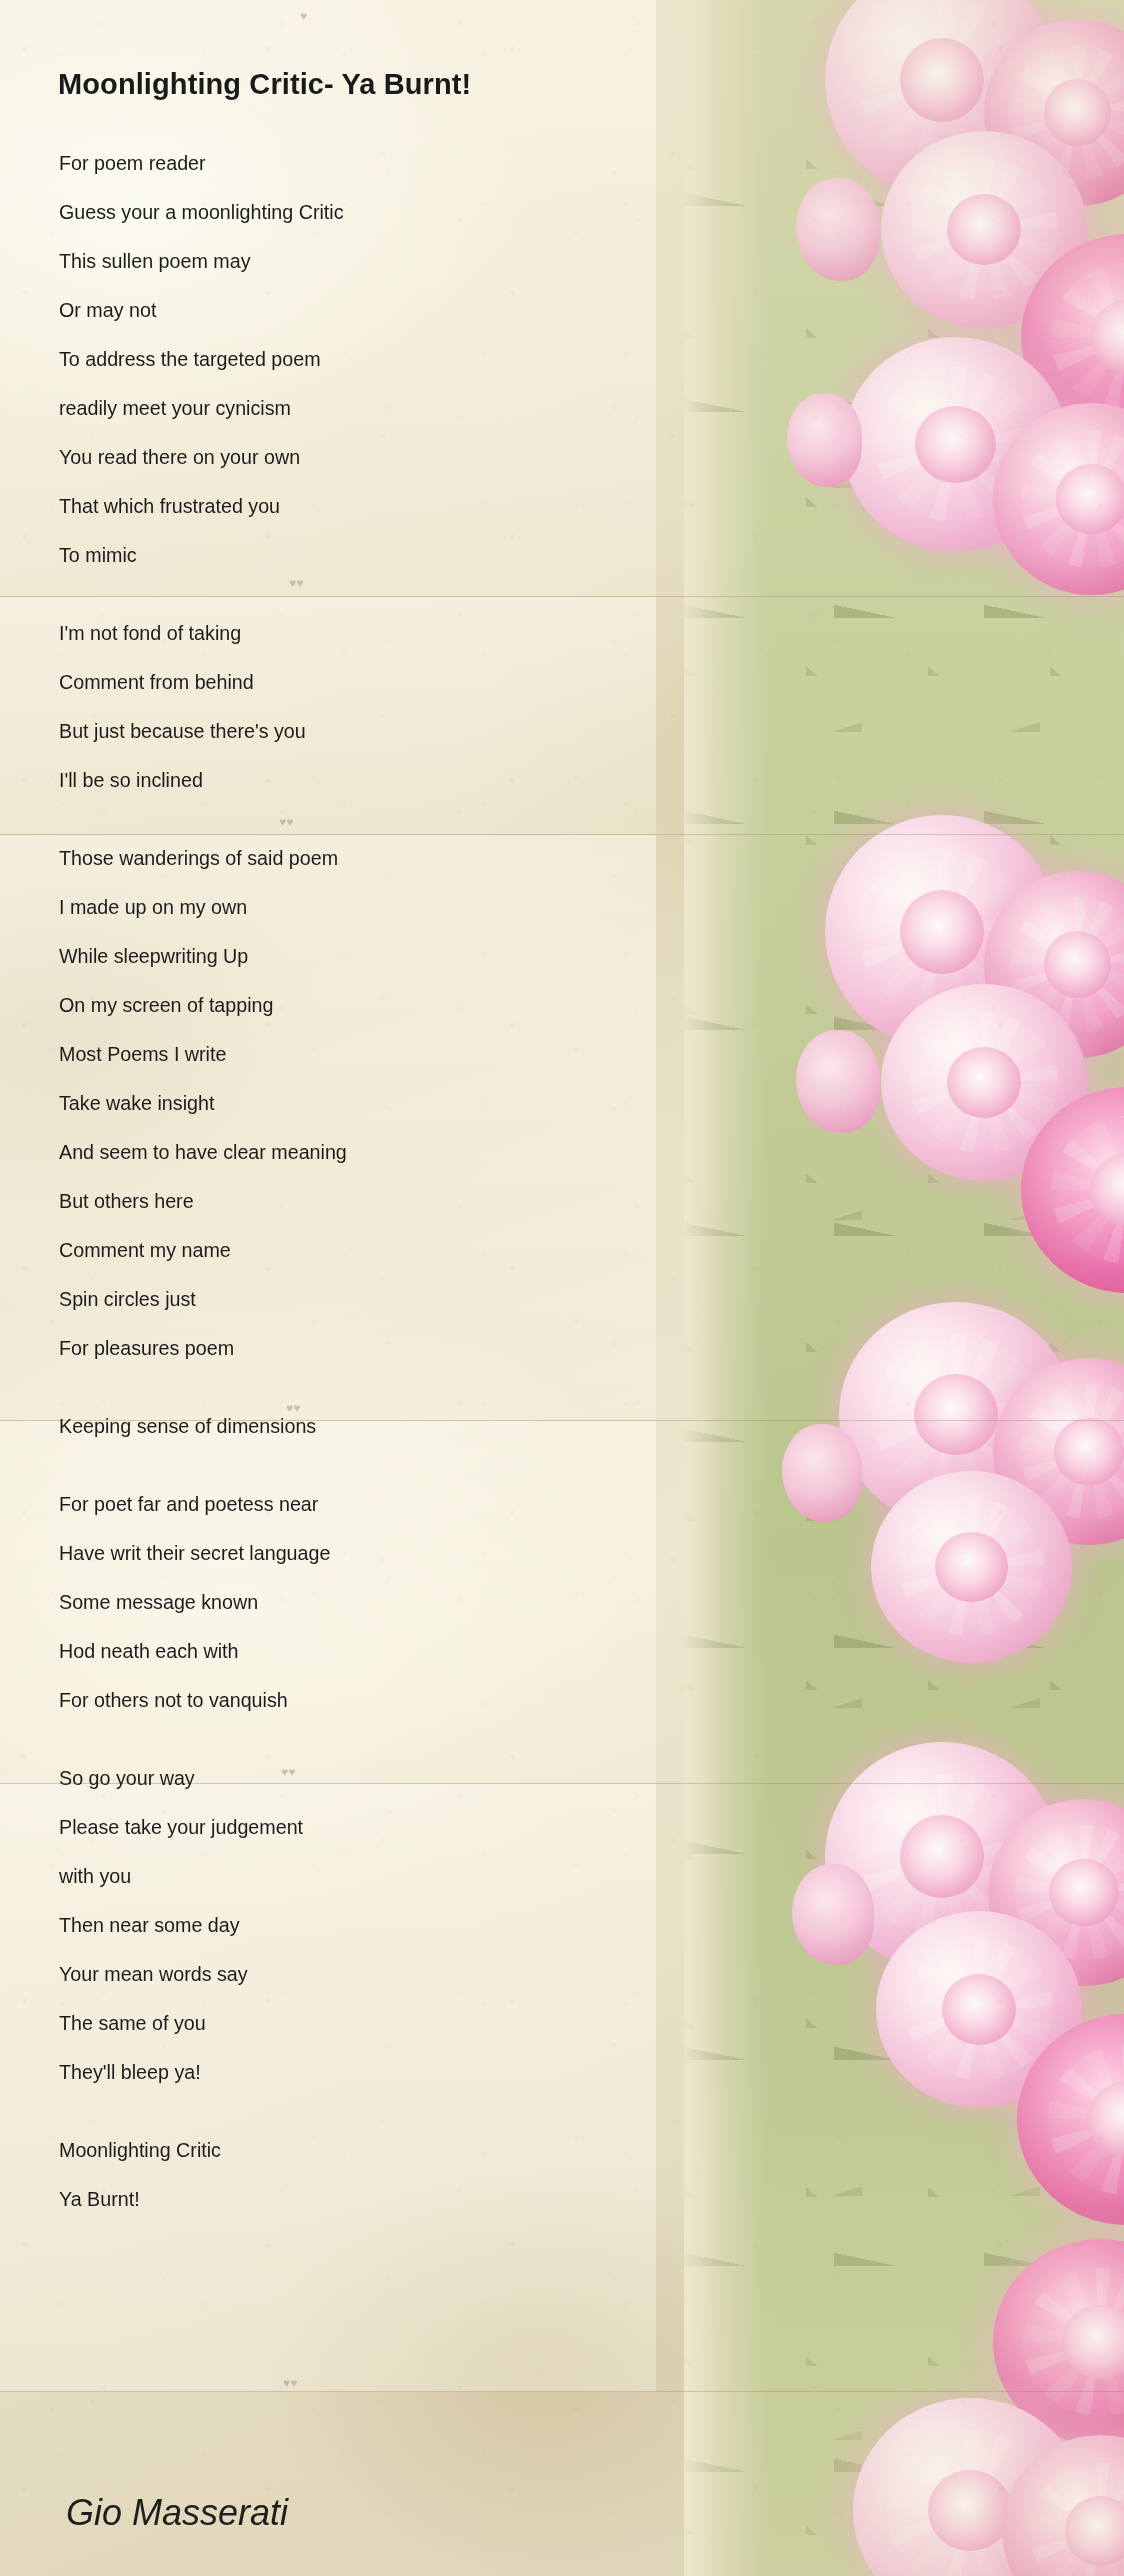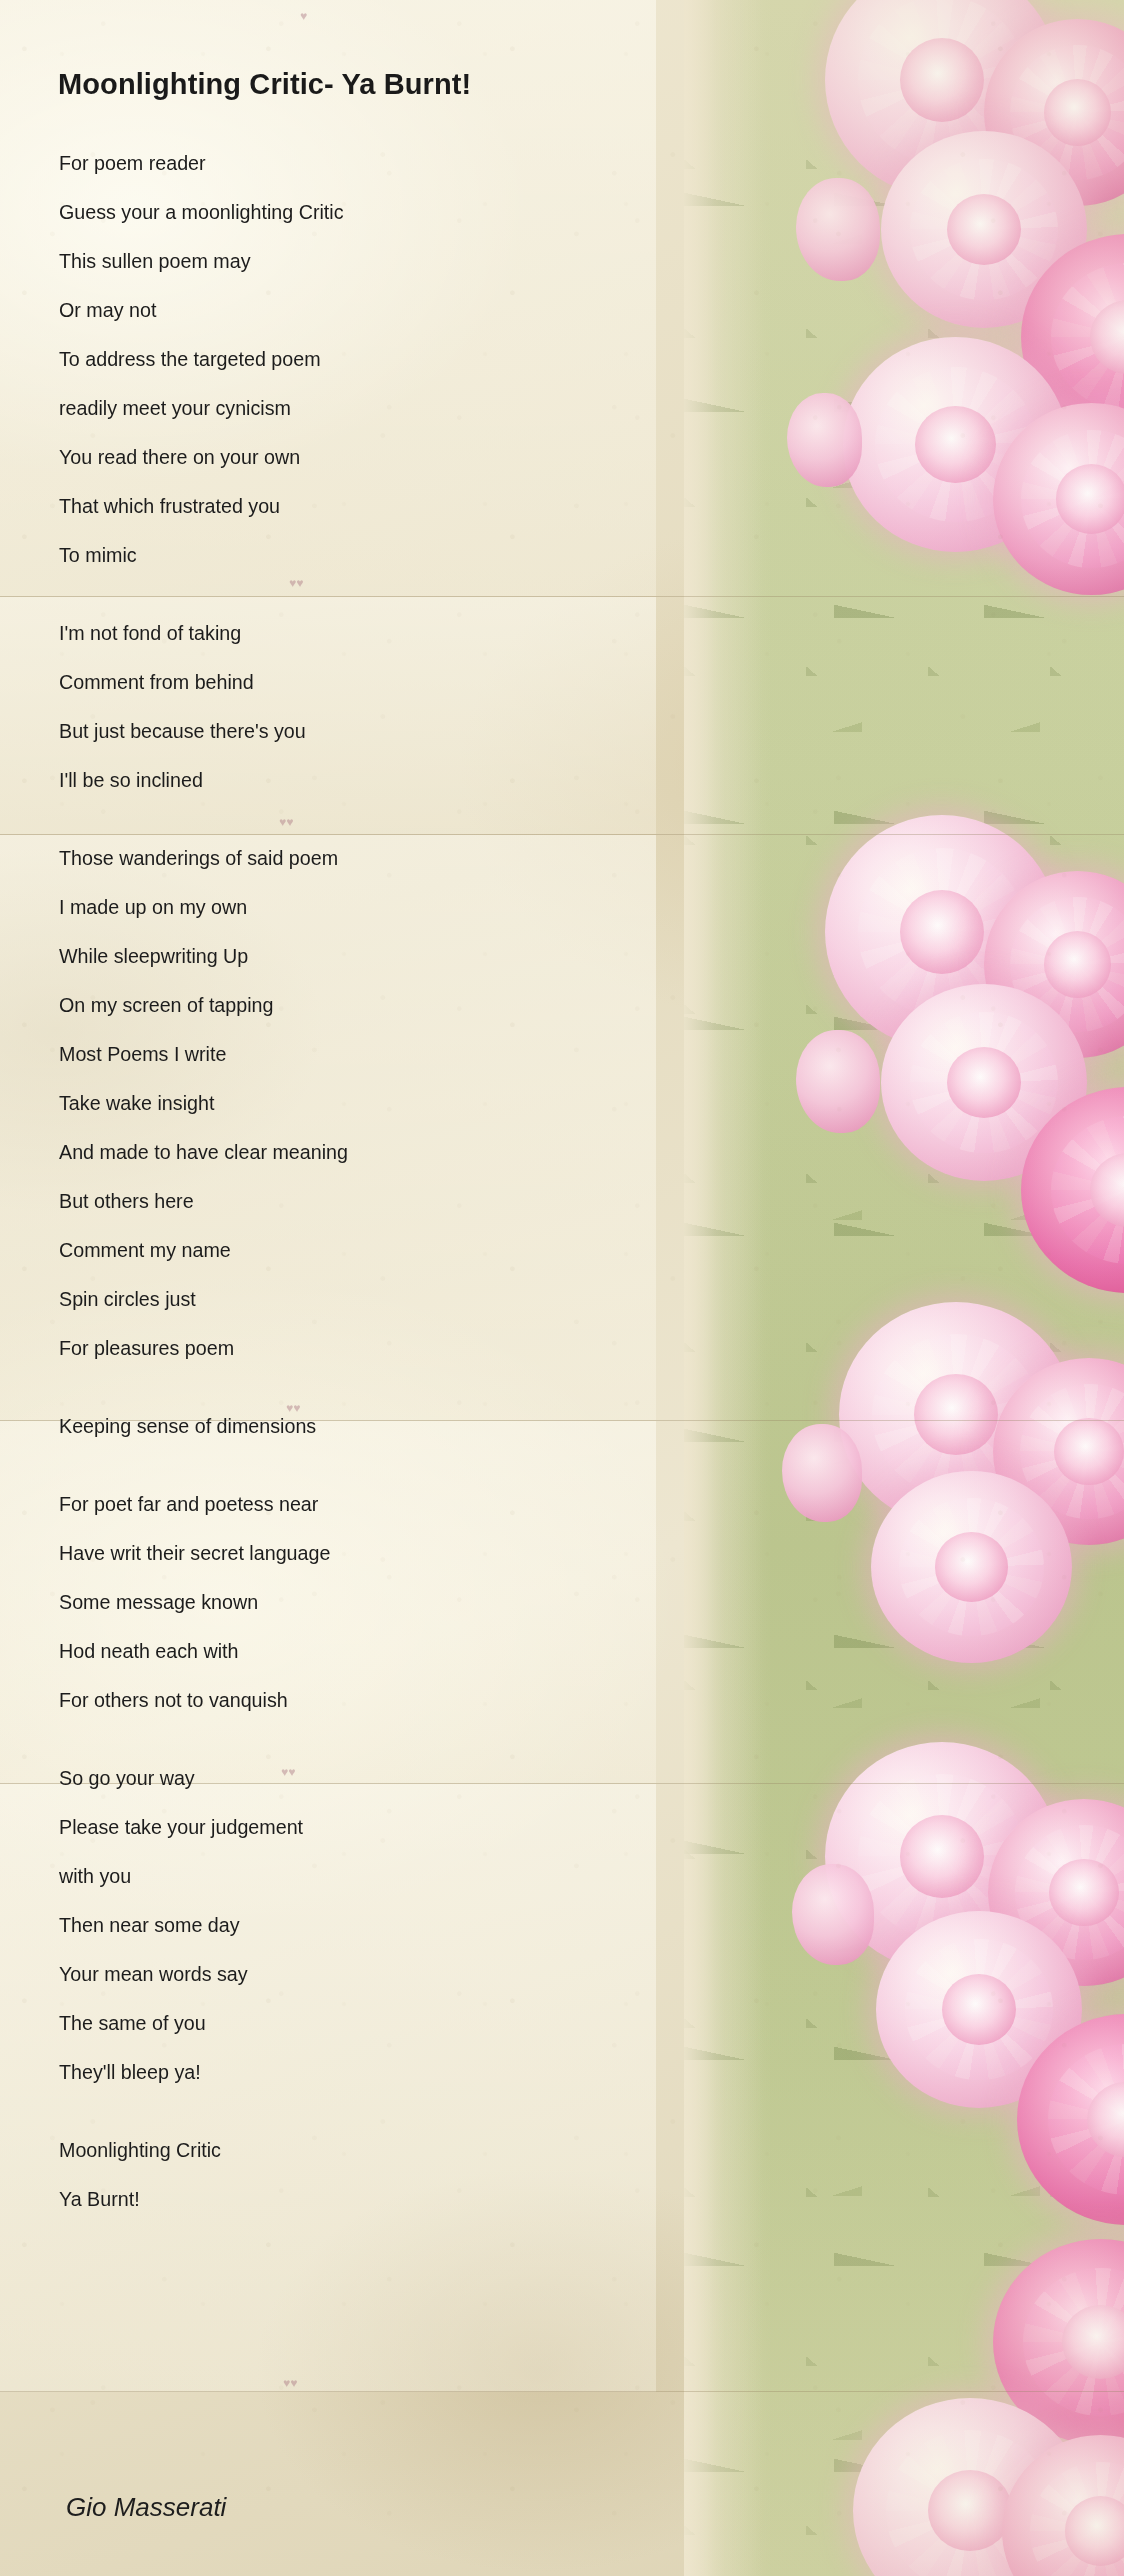--- a/index.html
+++ b/index.html
@@ -286,7 +286,7 @@
           <div class="line">On my screen of tapping</div>
           <div class="line">Most Poems I write</div>
           <div class="line">Take wake insight</div>
-          <div class="line">And made to have clear meaning</div>
+          <div class="line">And seem to have clear meaning</div>
           <div class="line">But others here</div>
           <div class="line">Comment my name</div>
           <div class="line">Spin circles just</div>

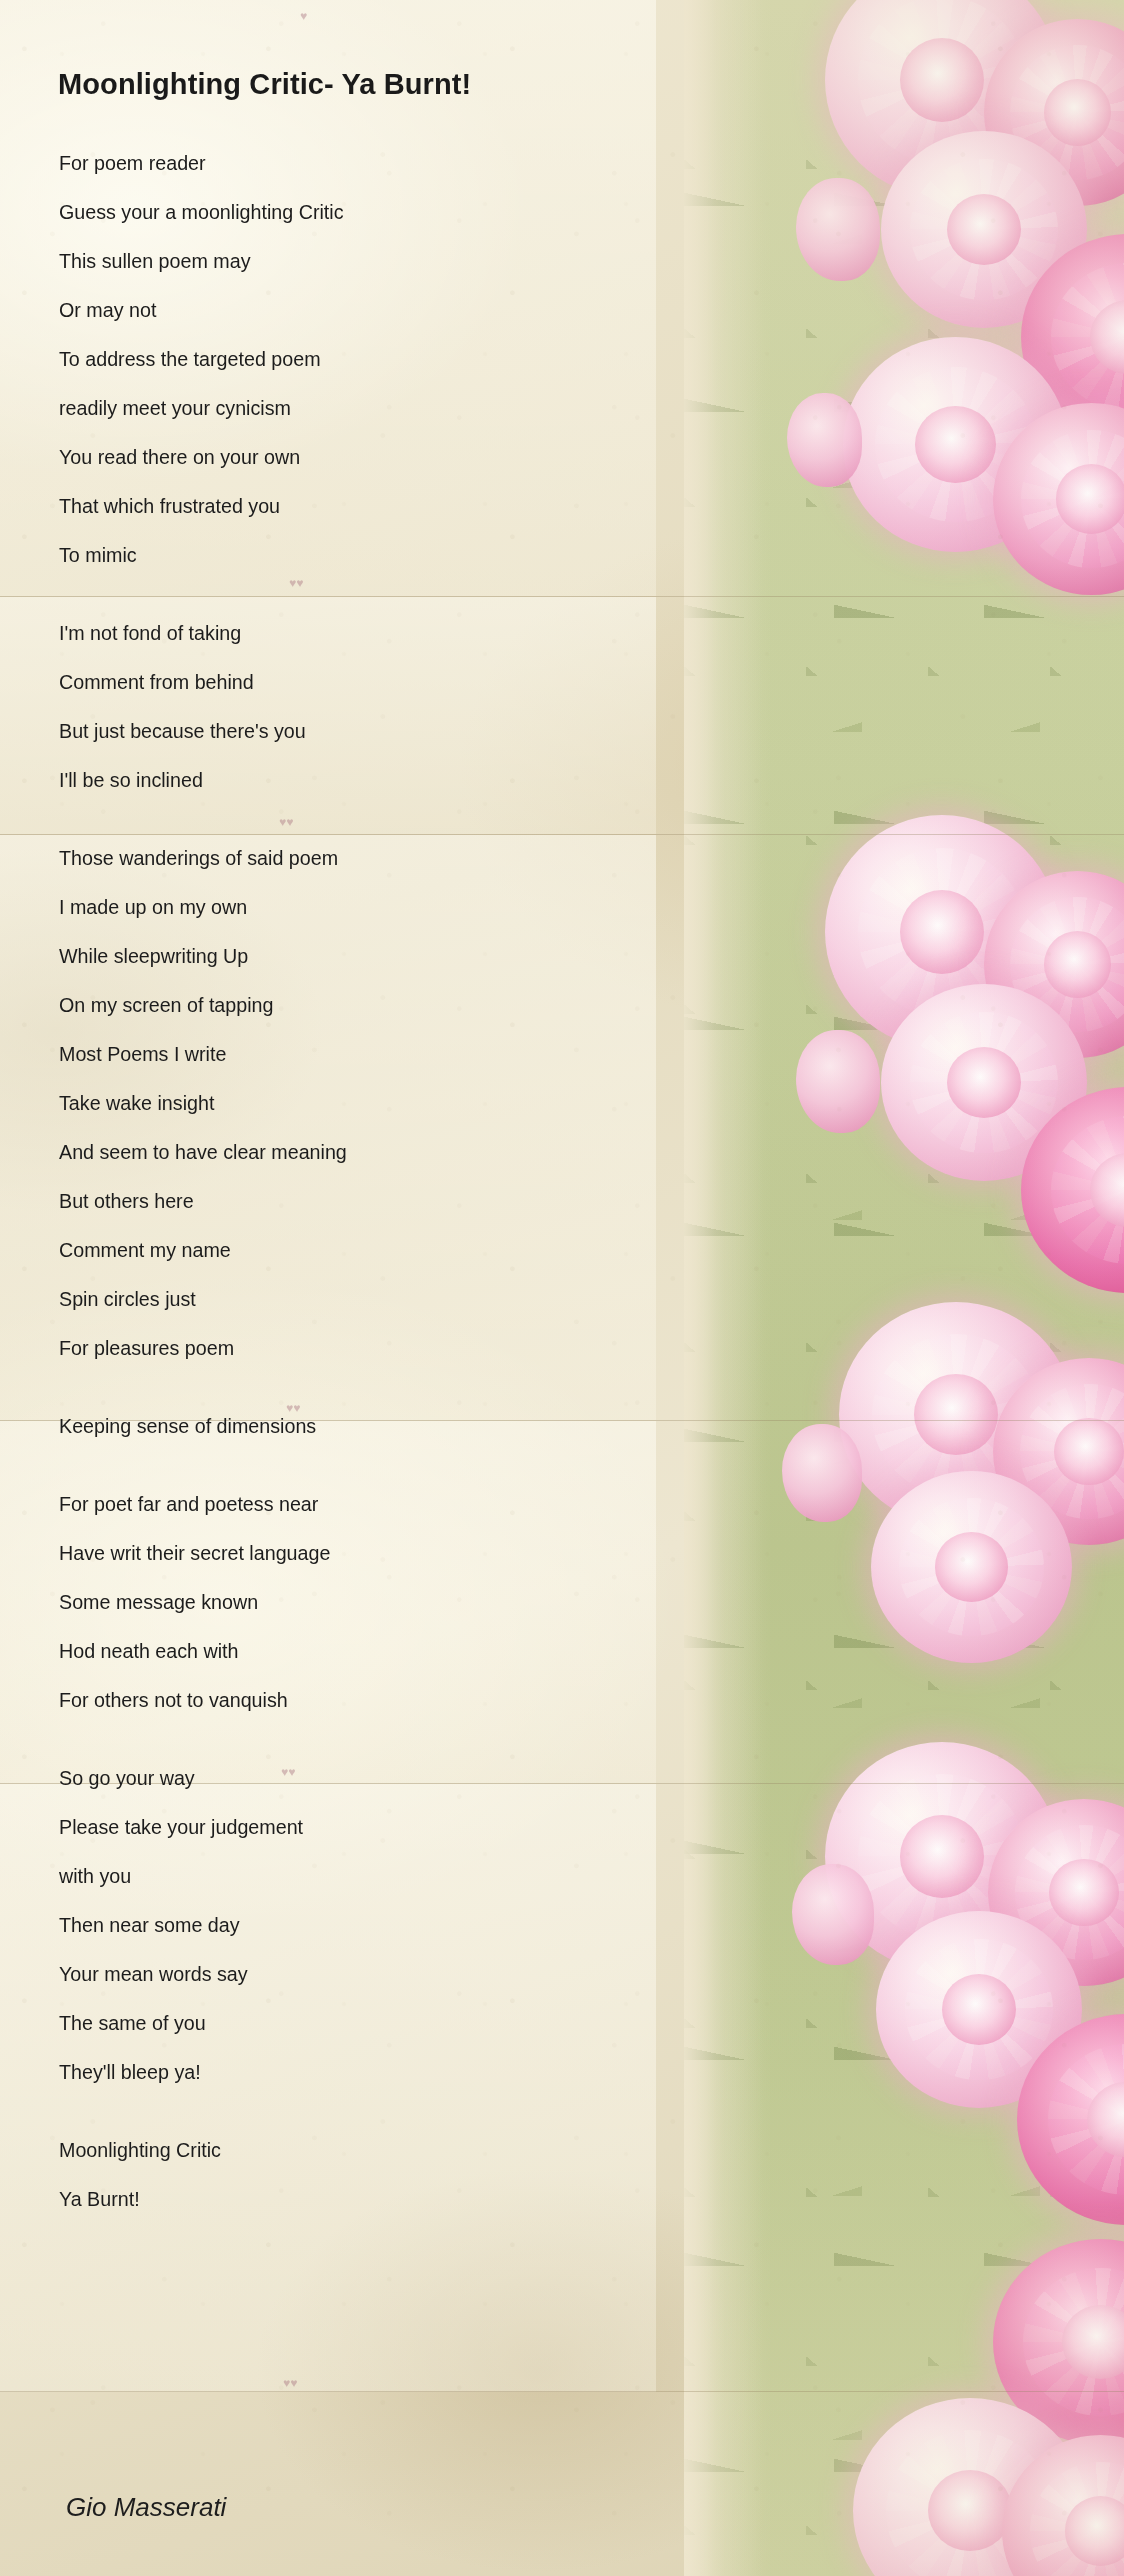--- a/index.html
+++ b/index.html
@@ -190,7 +190,7 @@
     position: absolute;
     left: 66px;
     top: 2492px;
-    font-size: 26px;
+    font-size: 36px;
     font-style: italic;
     color: #1e1e1e;
     font-family: "Liberation Sans", sans-serif;

